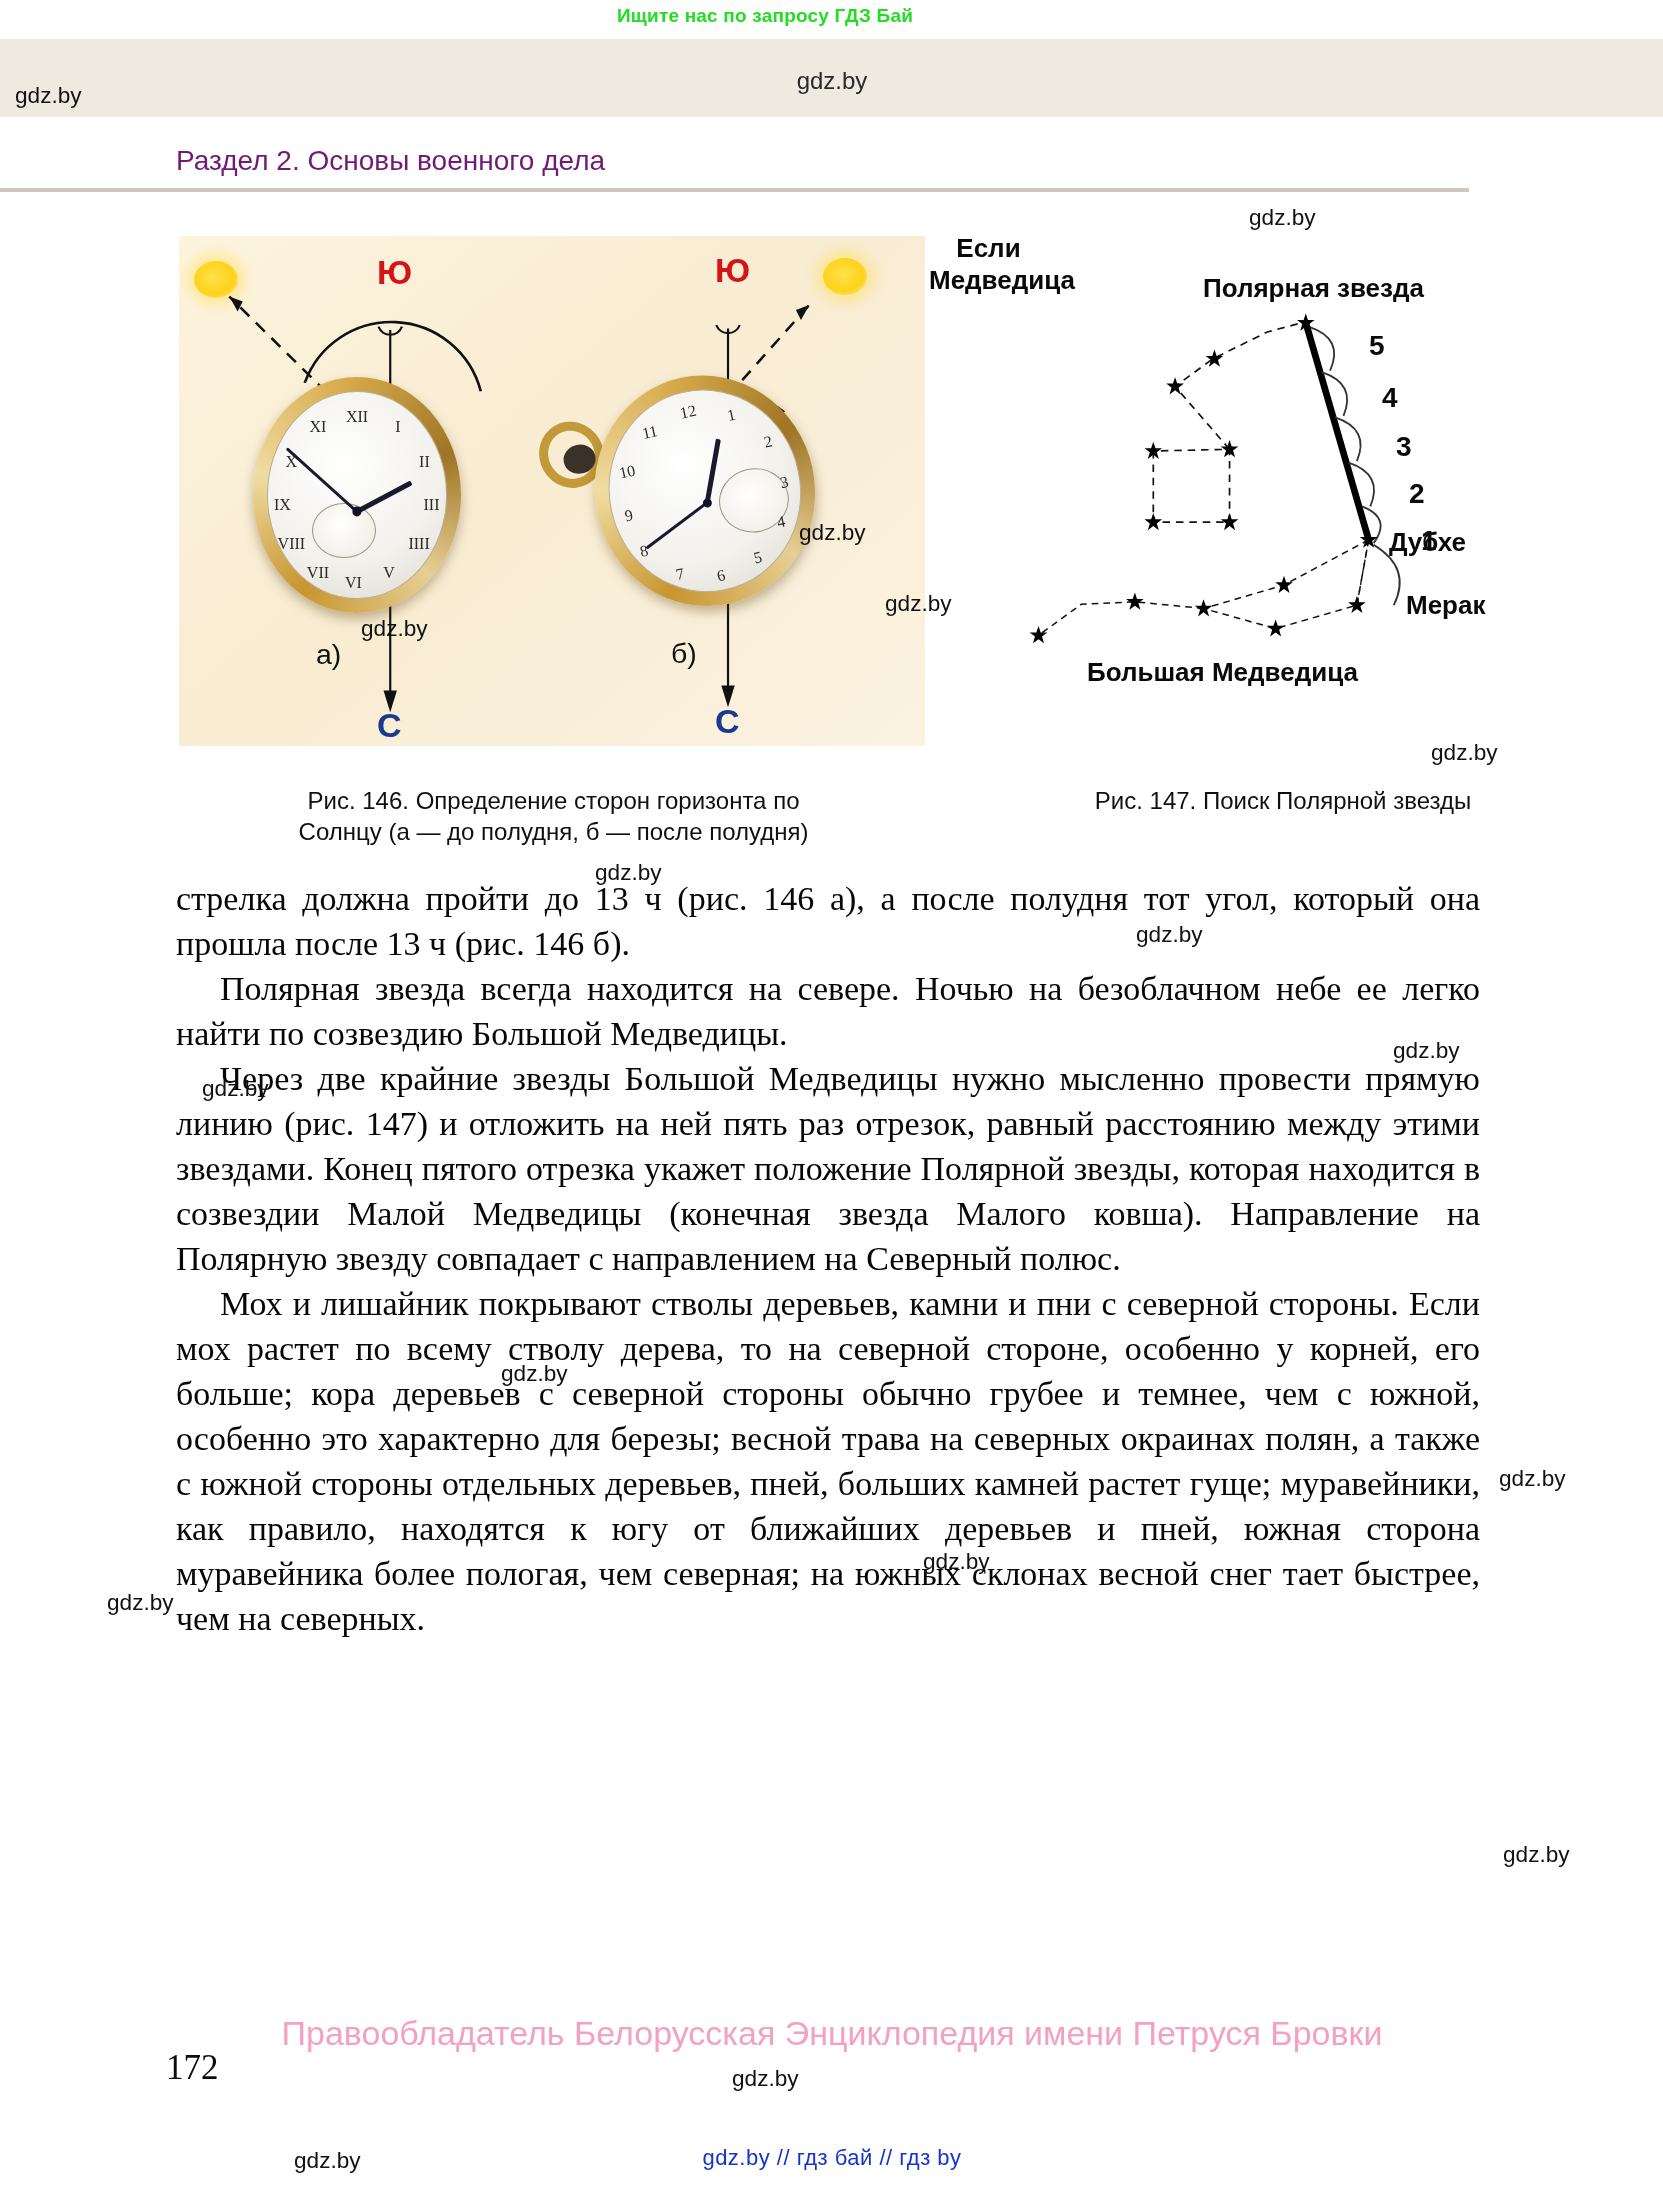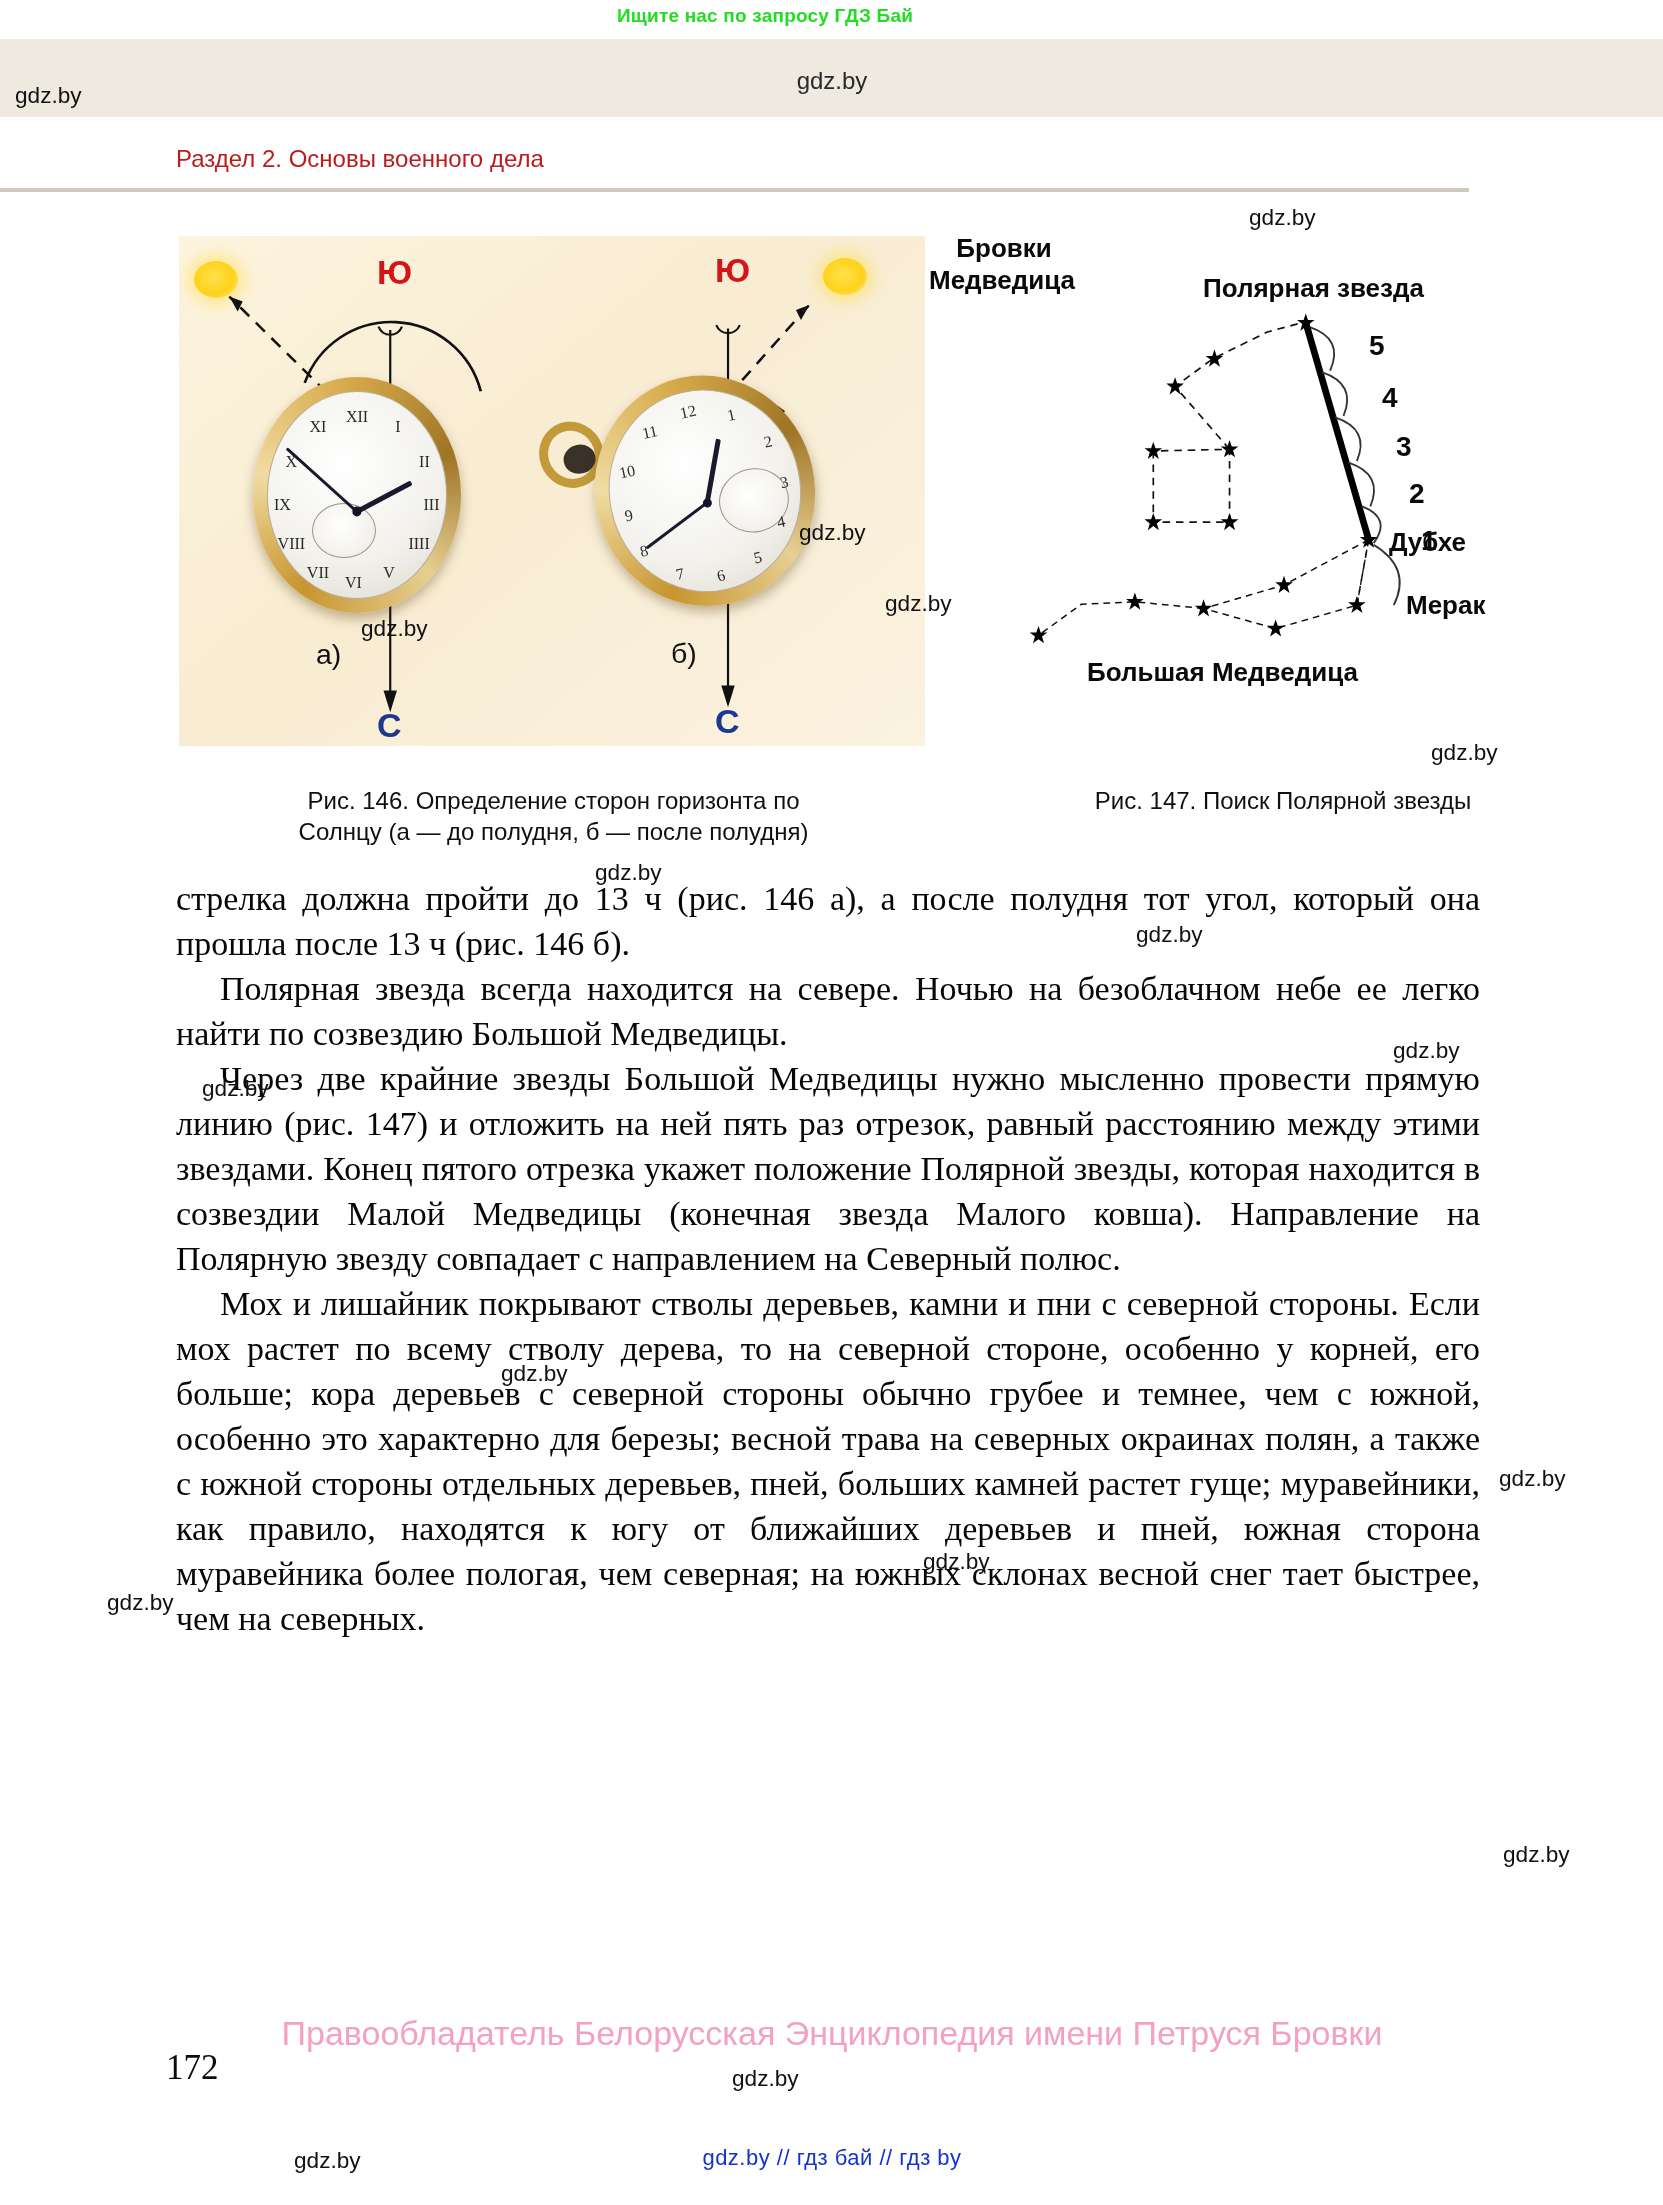--- a/index.html
+++ b/index.html
@@ -47,8 +47,8 @@
     position: absolute;
     top: 145px; left: 176px;
     font-family: "Liberation Sans", sans-serif;
-    font-size: 24px;
-    color: #b91c1c;
+    font-size: 28px;
+    color: #701a75;
     white-space: nowrap;
   }
   .headrule {

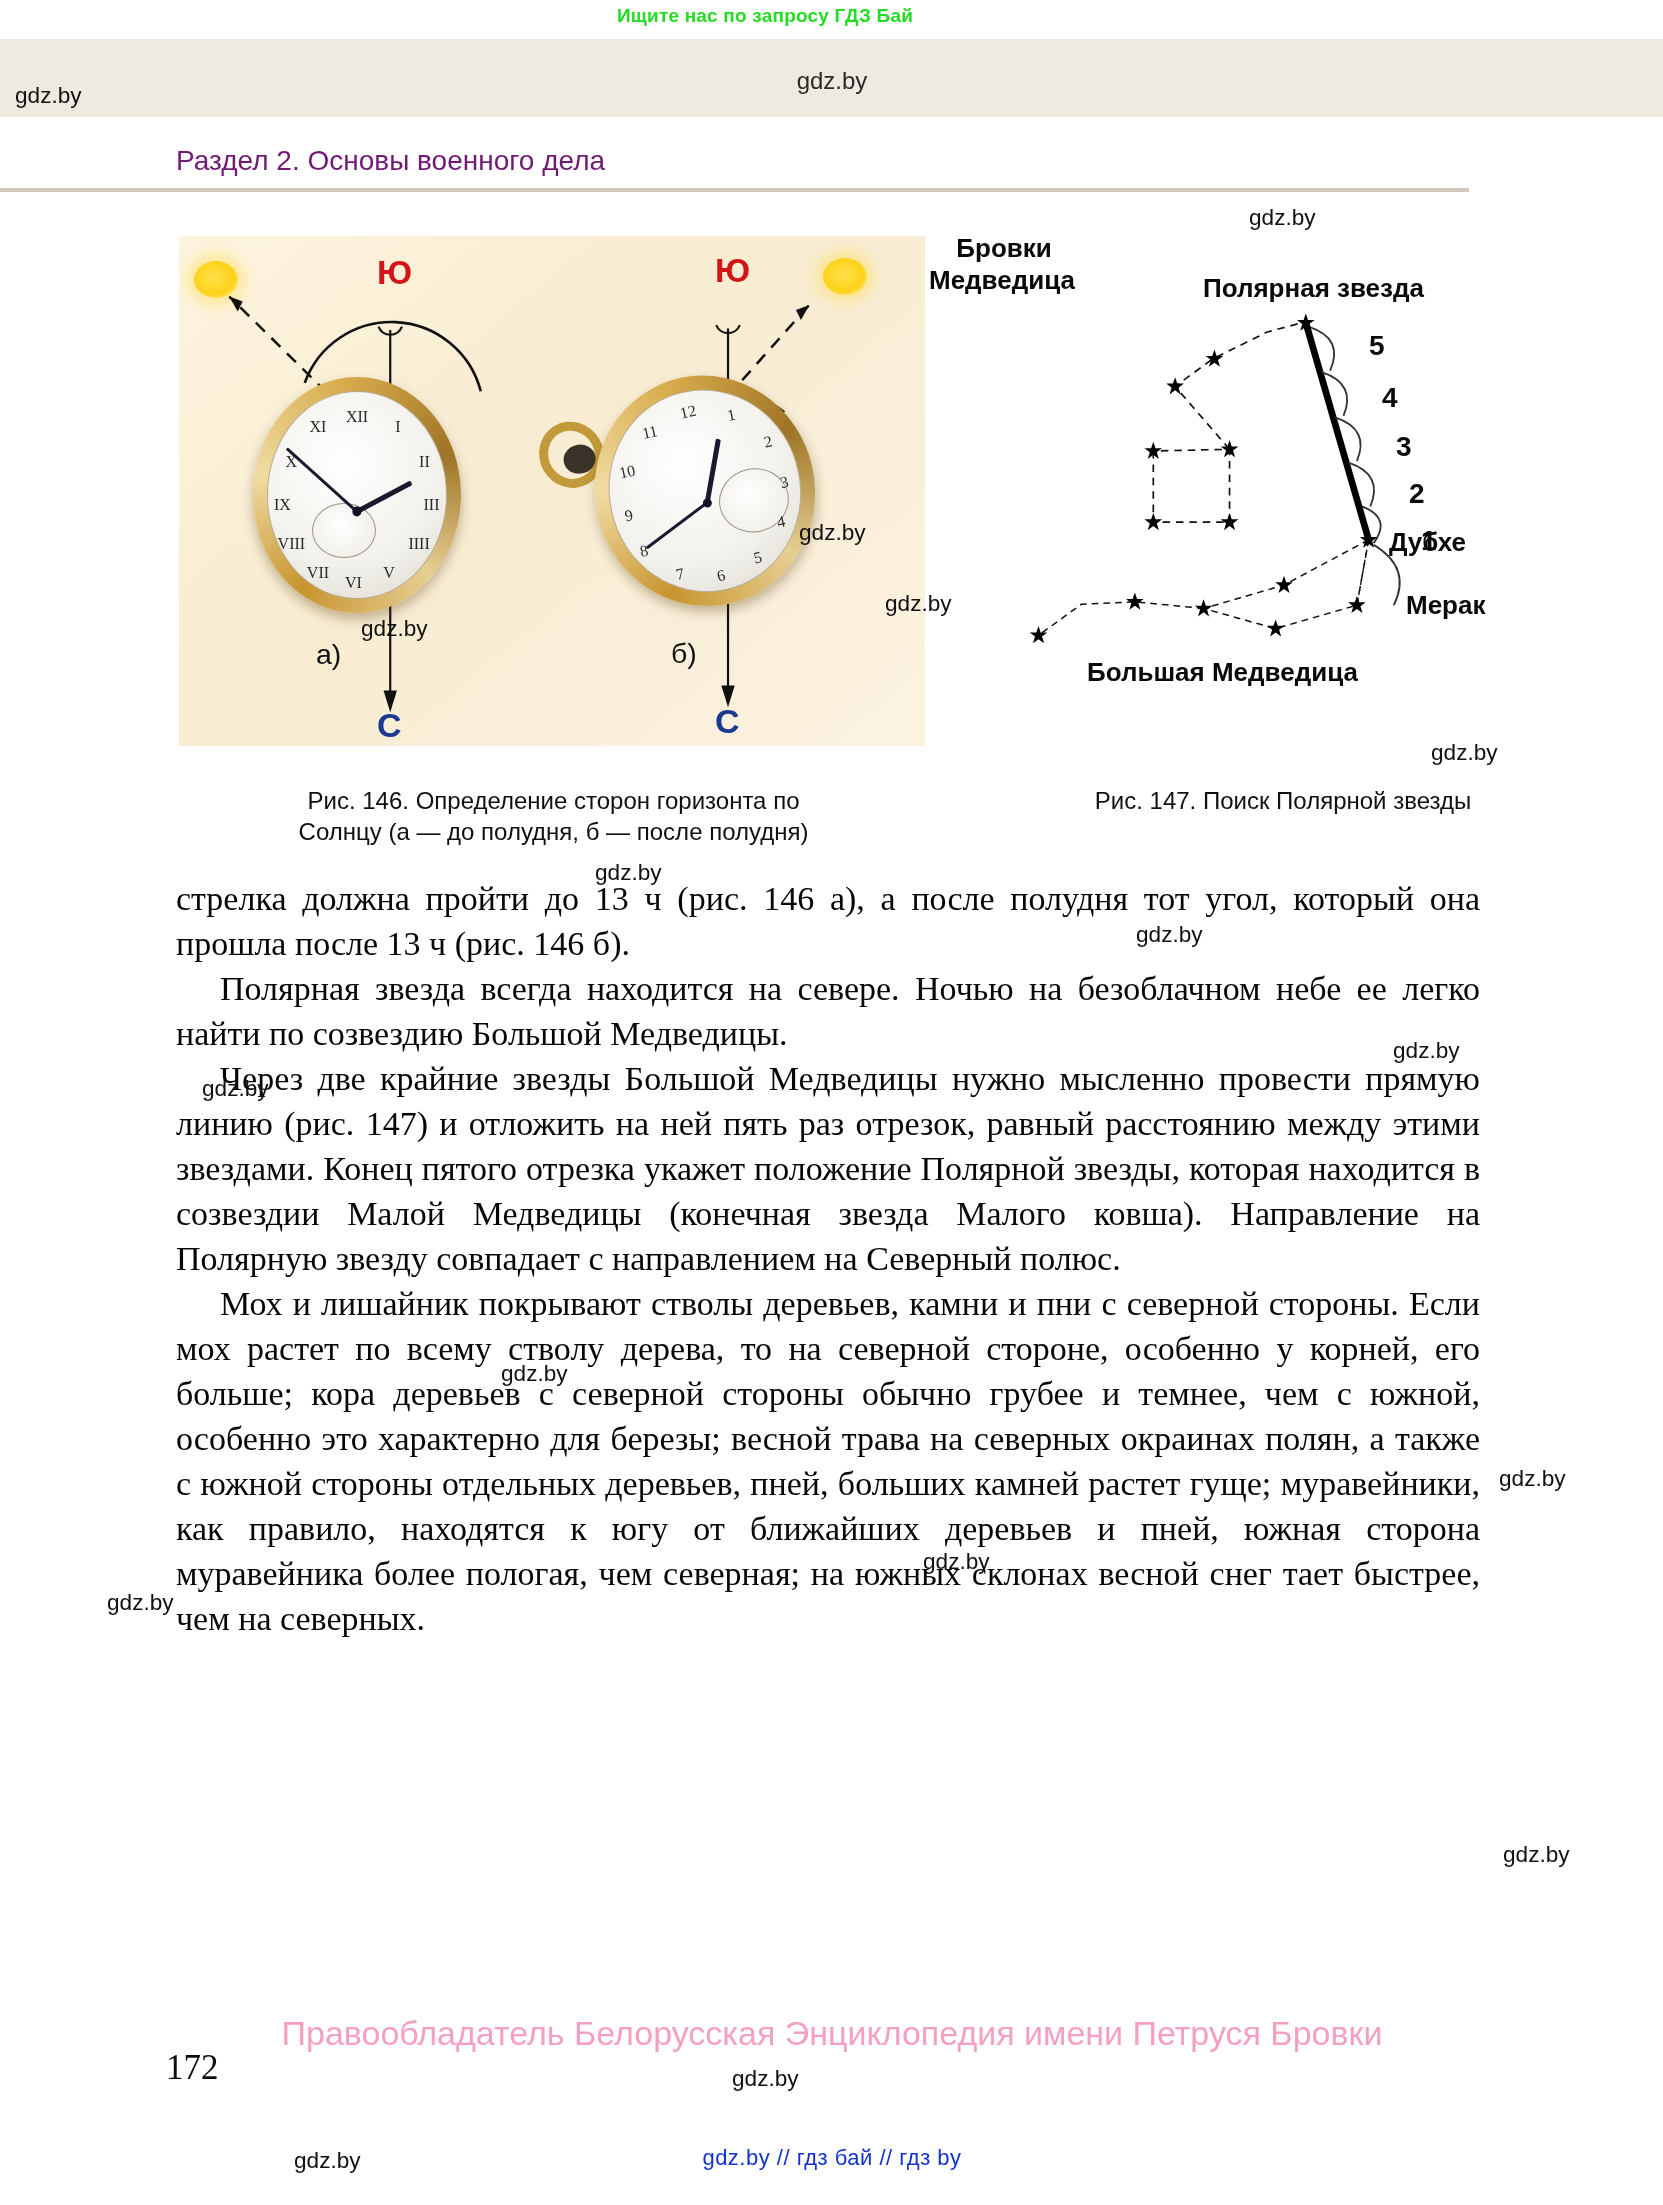--- a/index.html
+++ b/index.html
@@ -353,7 +353,7 @@
       <use href="#st" x="90" y="510"></use>
     </svg>
 
-    <div class="star-lbl" style="left:-6.7px;top:25px;">Бровки</div>
+    <div class="star-lbl" style="left:-6.7px;top:25px;">Если</div>
     <div class="star-lbl" style="left:-34px;top:57px;">Медведица</div>
     <div class="star-lbl" style="left:240px;top:65px;">Полярная звезда</div>
     <div class="star-lbl" style="left:426px;top:319px;">Дубхе</div>

